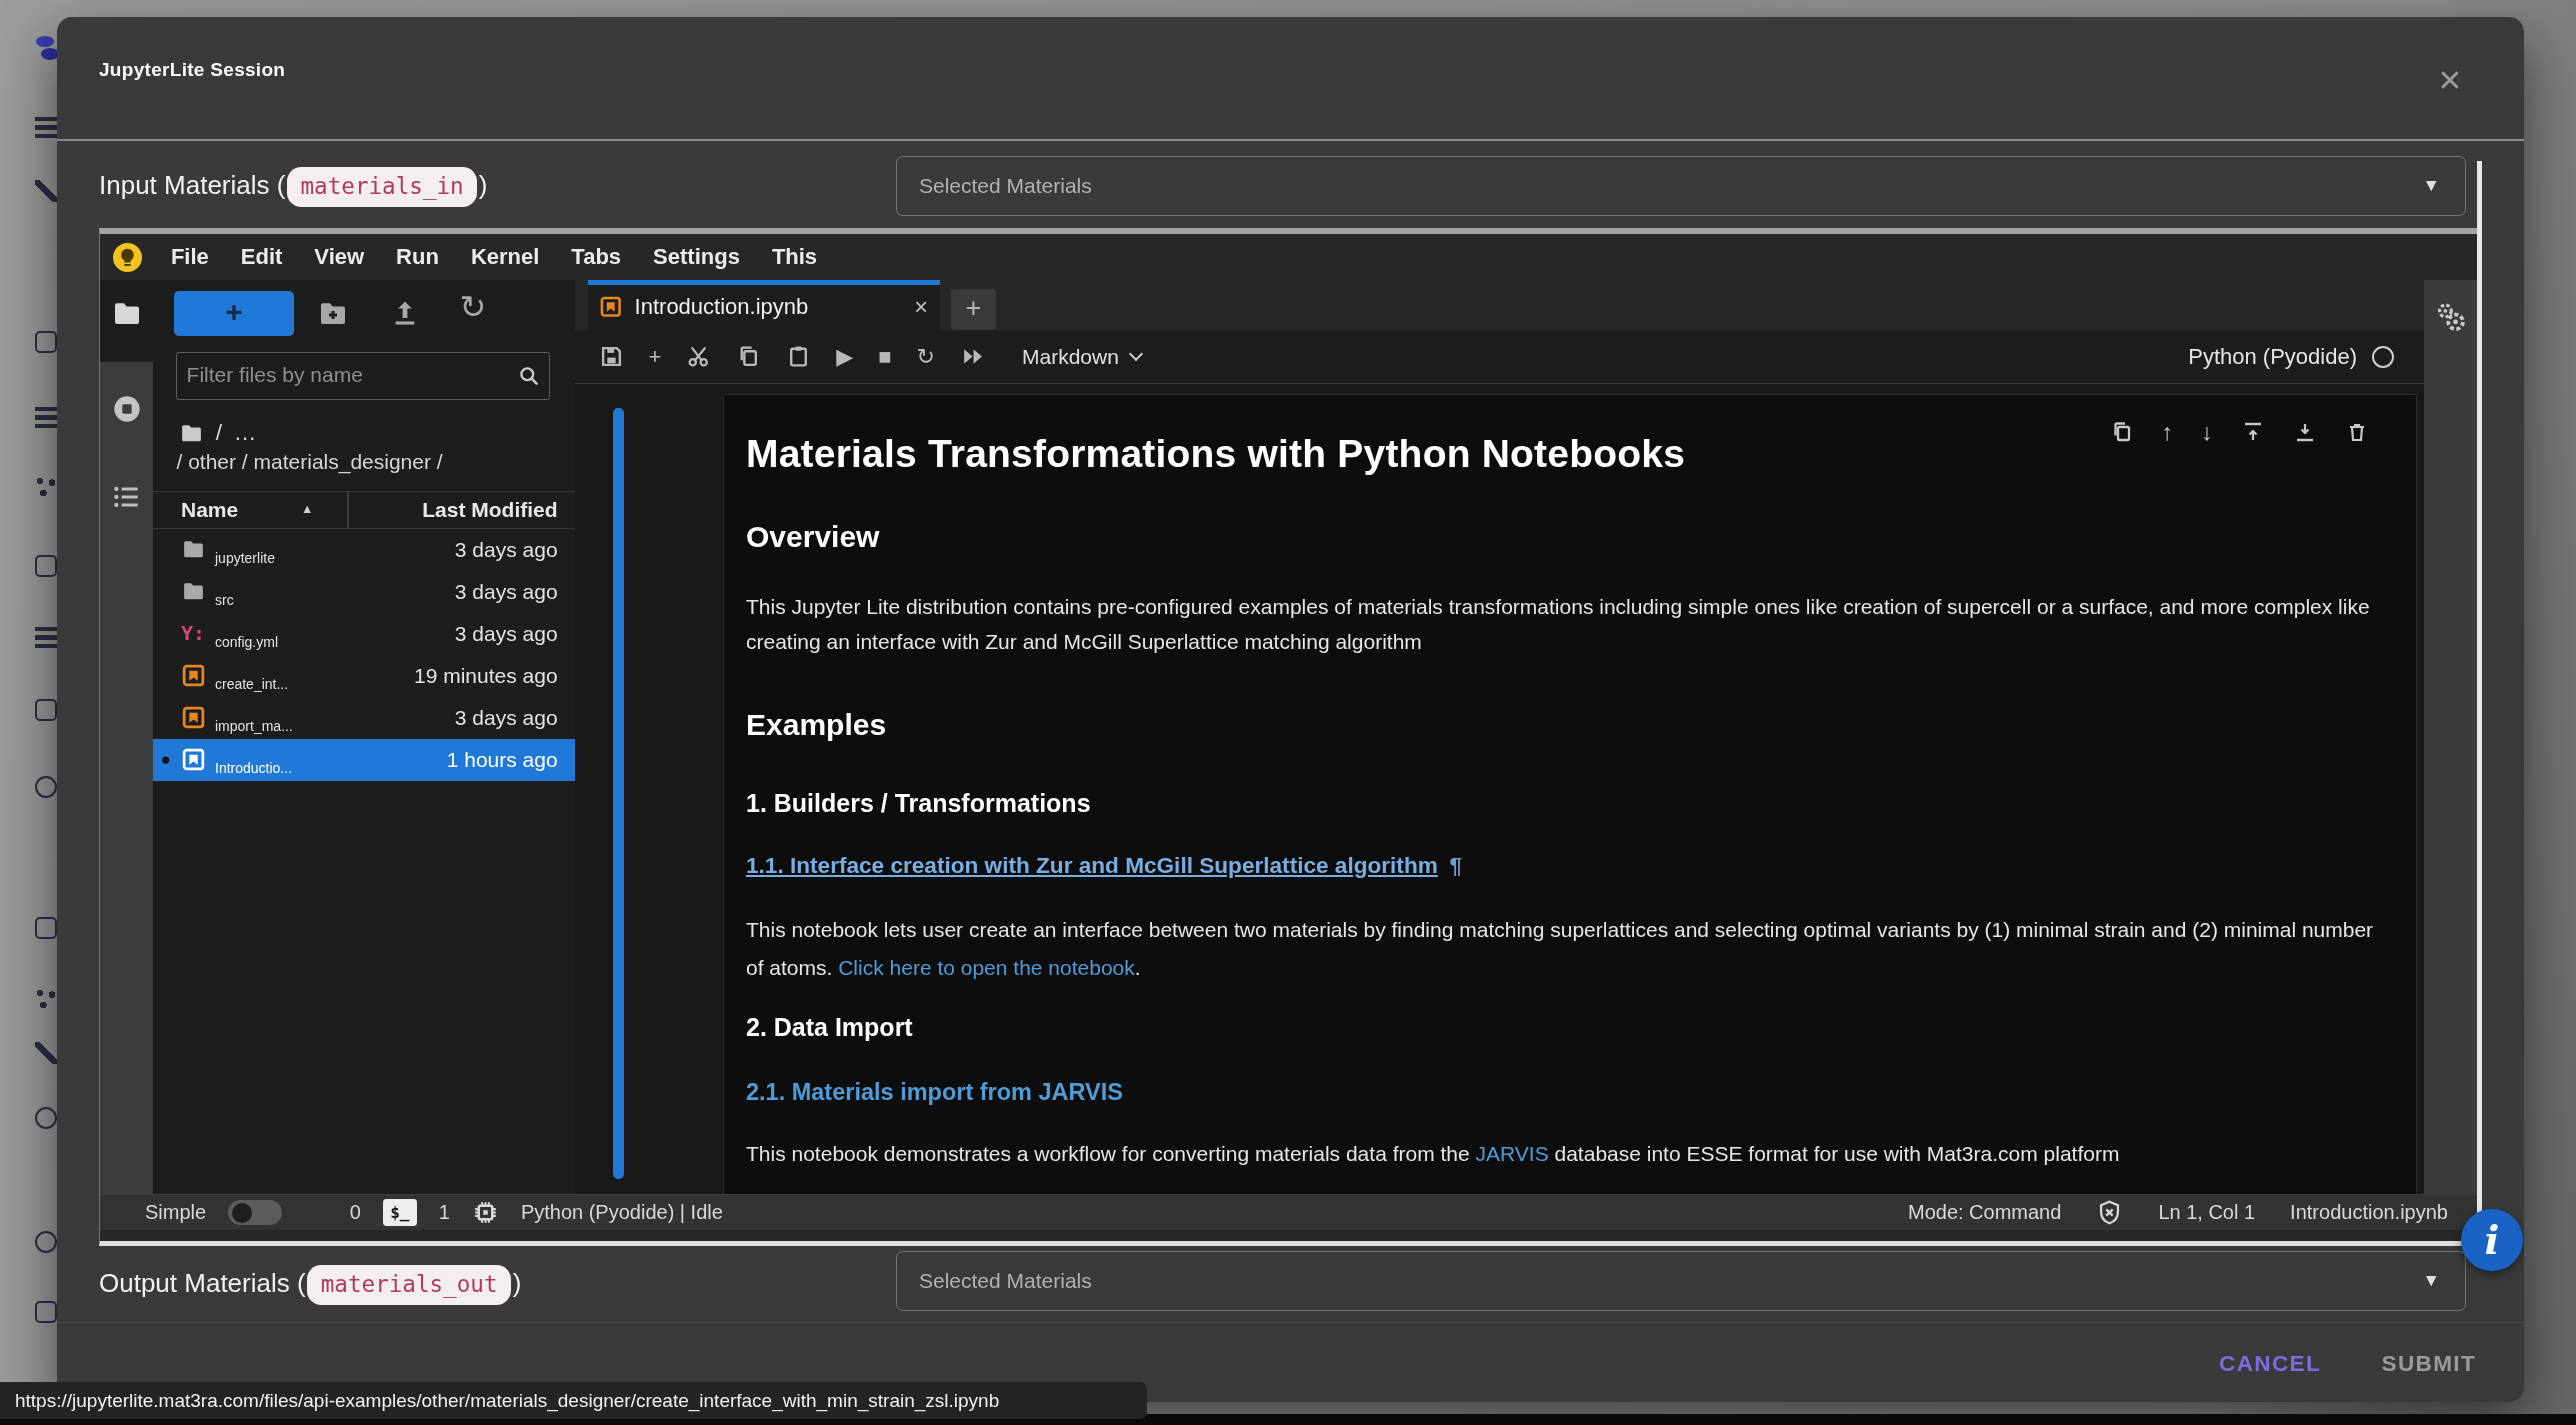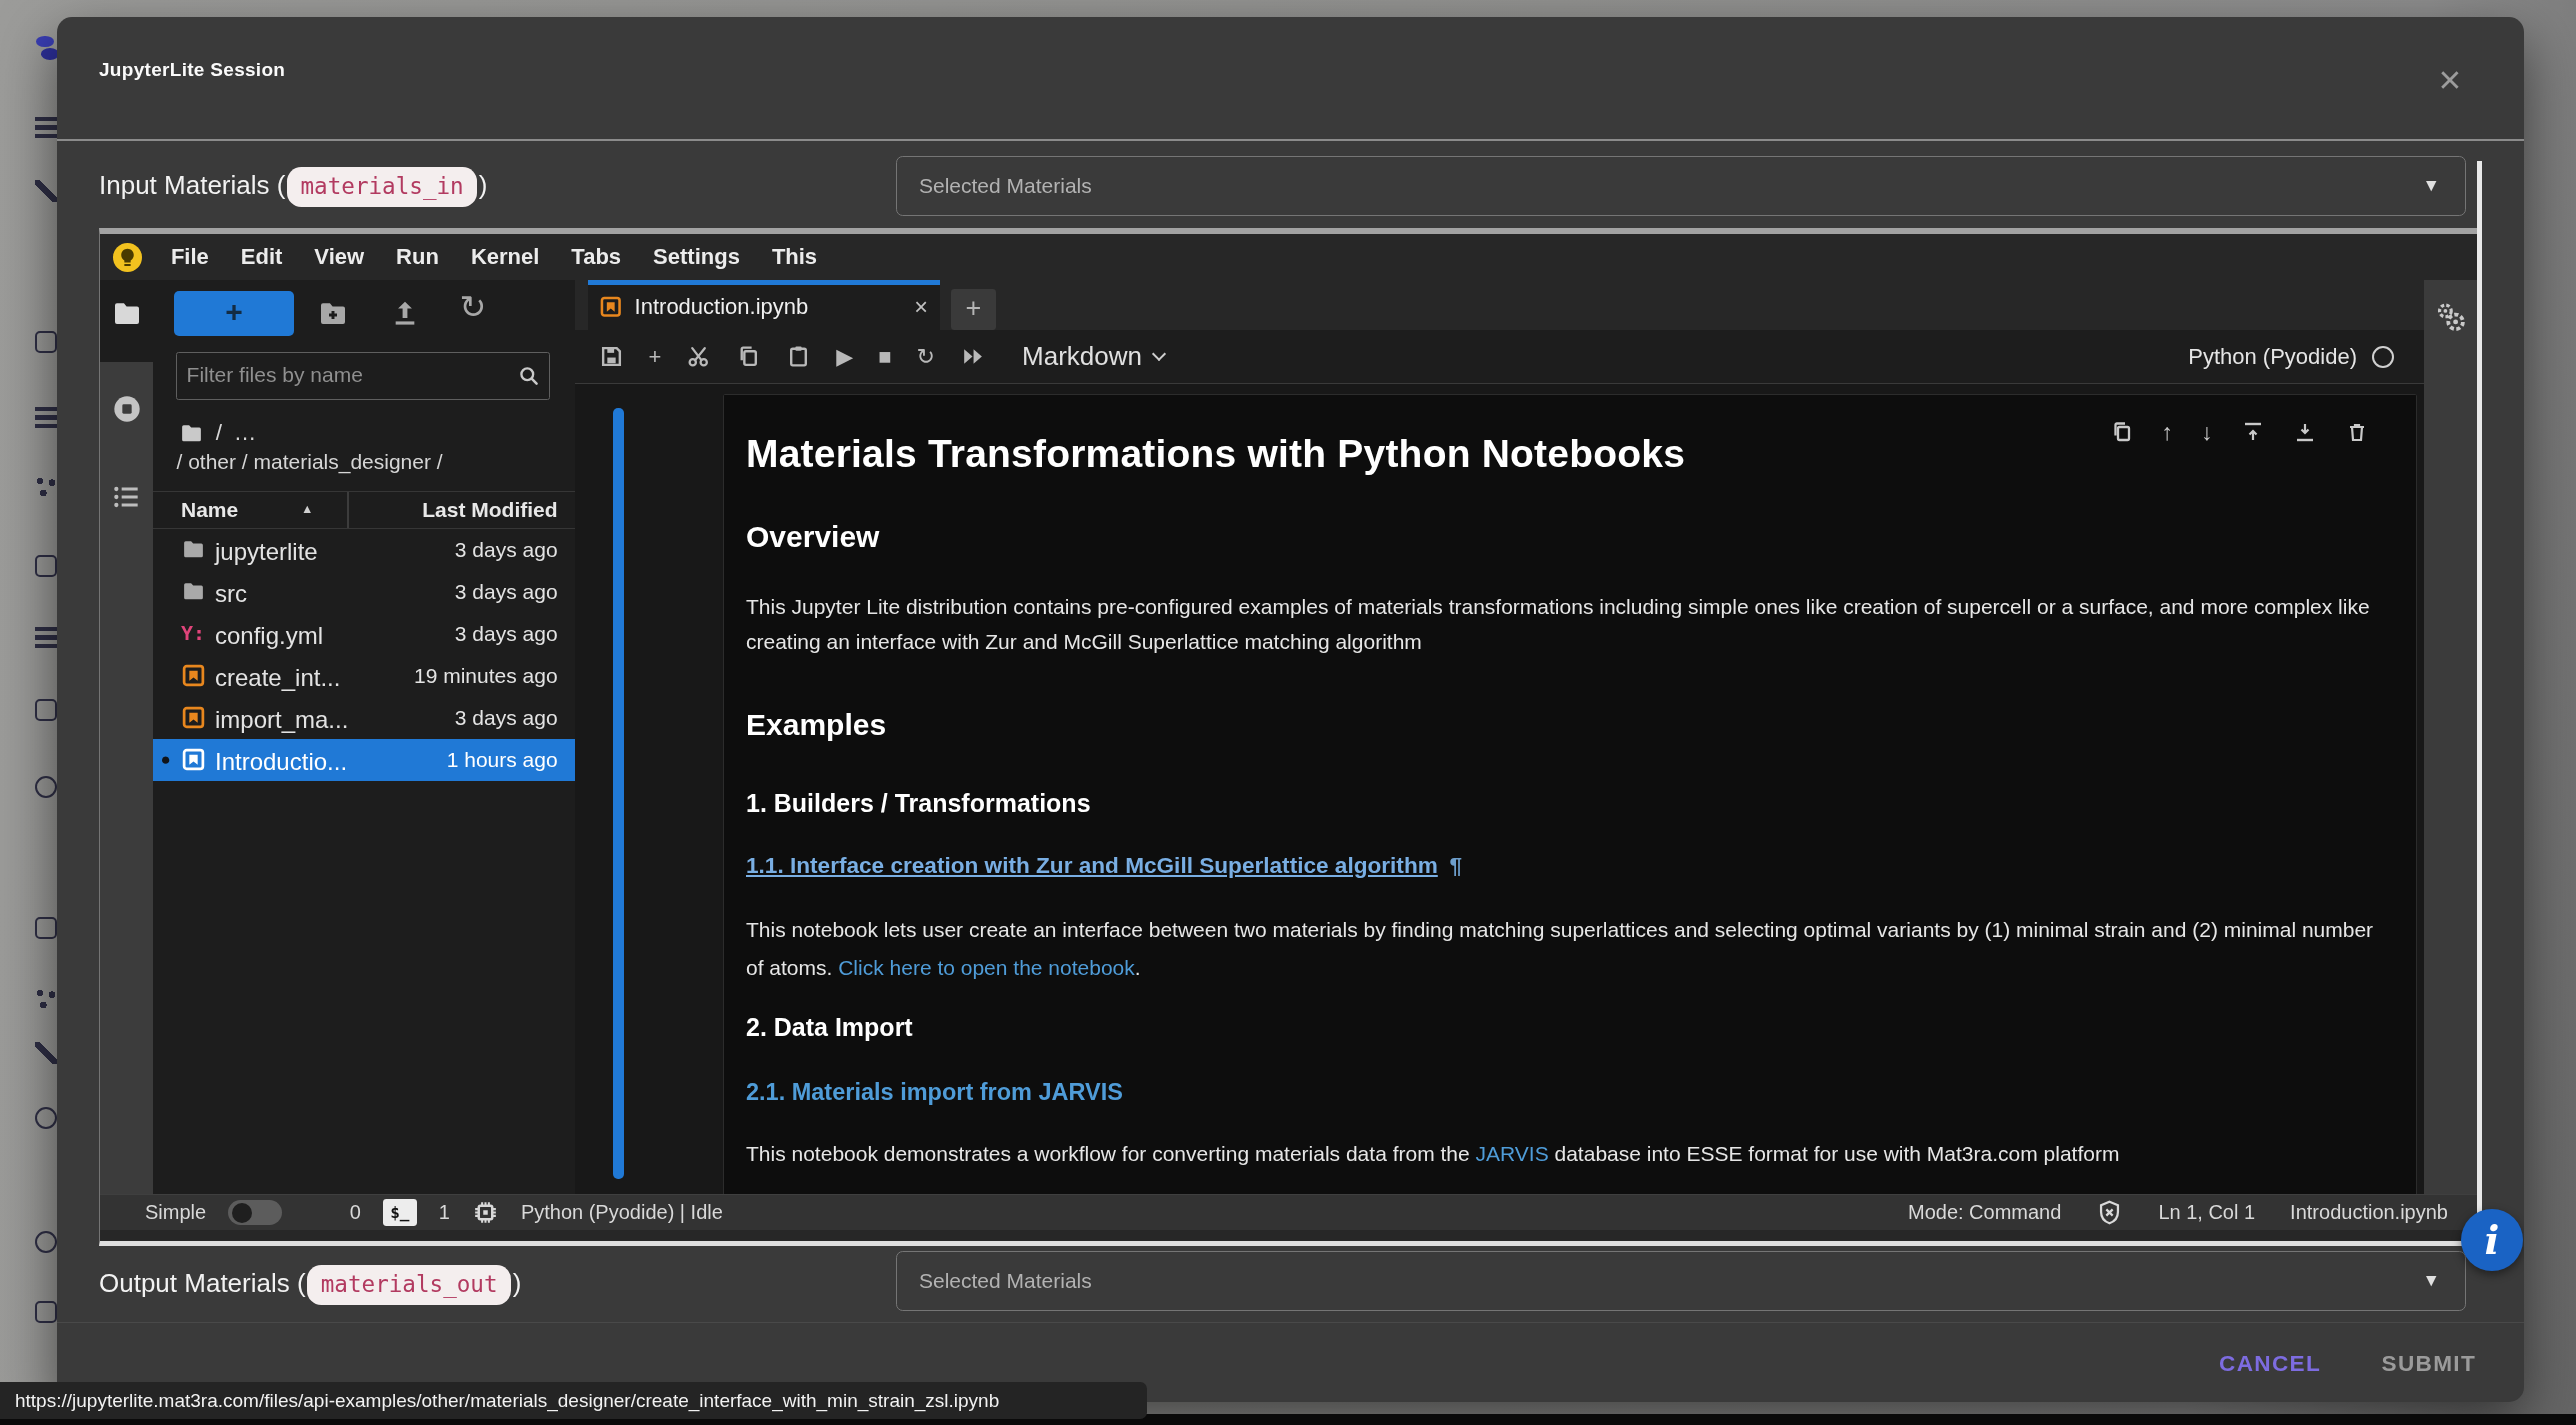--- a/index.html
+++ b/index.html
@@ -103,7 +103,7 @@
     display:flex;align-items:center;}
   .tb-ic{width:25px;height:25px;color:#b9b9b9;margin-left:25px;flex:none;cursor:pointer;}
   .tb-glyph{color:#b9b9b9;font-size:22px;margin-left:25px;cursor:pointer;line-height:25px;flex:none;}
-  .tb-md{margin-left:37px;color:#e0e0e0;font-size:26px;cursor:pointer;display:flex;align-items:center;gap:11.7px;}
+  .tb-md{margin-left:37px;color:#e0e0e0;font-size:21px;cursor:pointer;display:flex;align-items:center;gap:11.7px;}
   .chev{width:10px;height:10px;border-right:2.5px solid #cfcfcf;border-bottom:2.5px solid #cfcfcf;transform:rotate(45deg);margin-top:-5px;}
   .tb-right{margin-left:auto;margin-right:30px;display:flex;align-items:center;gap:15px;}
   .tb-kernel{color:#e5e5e5;font-size:22px;cursor:pointer;}

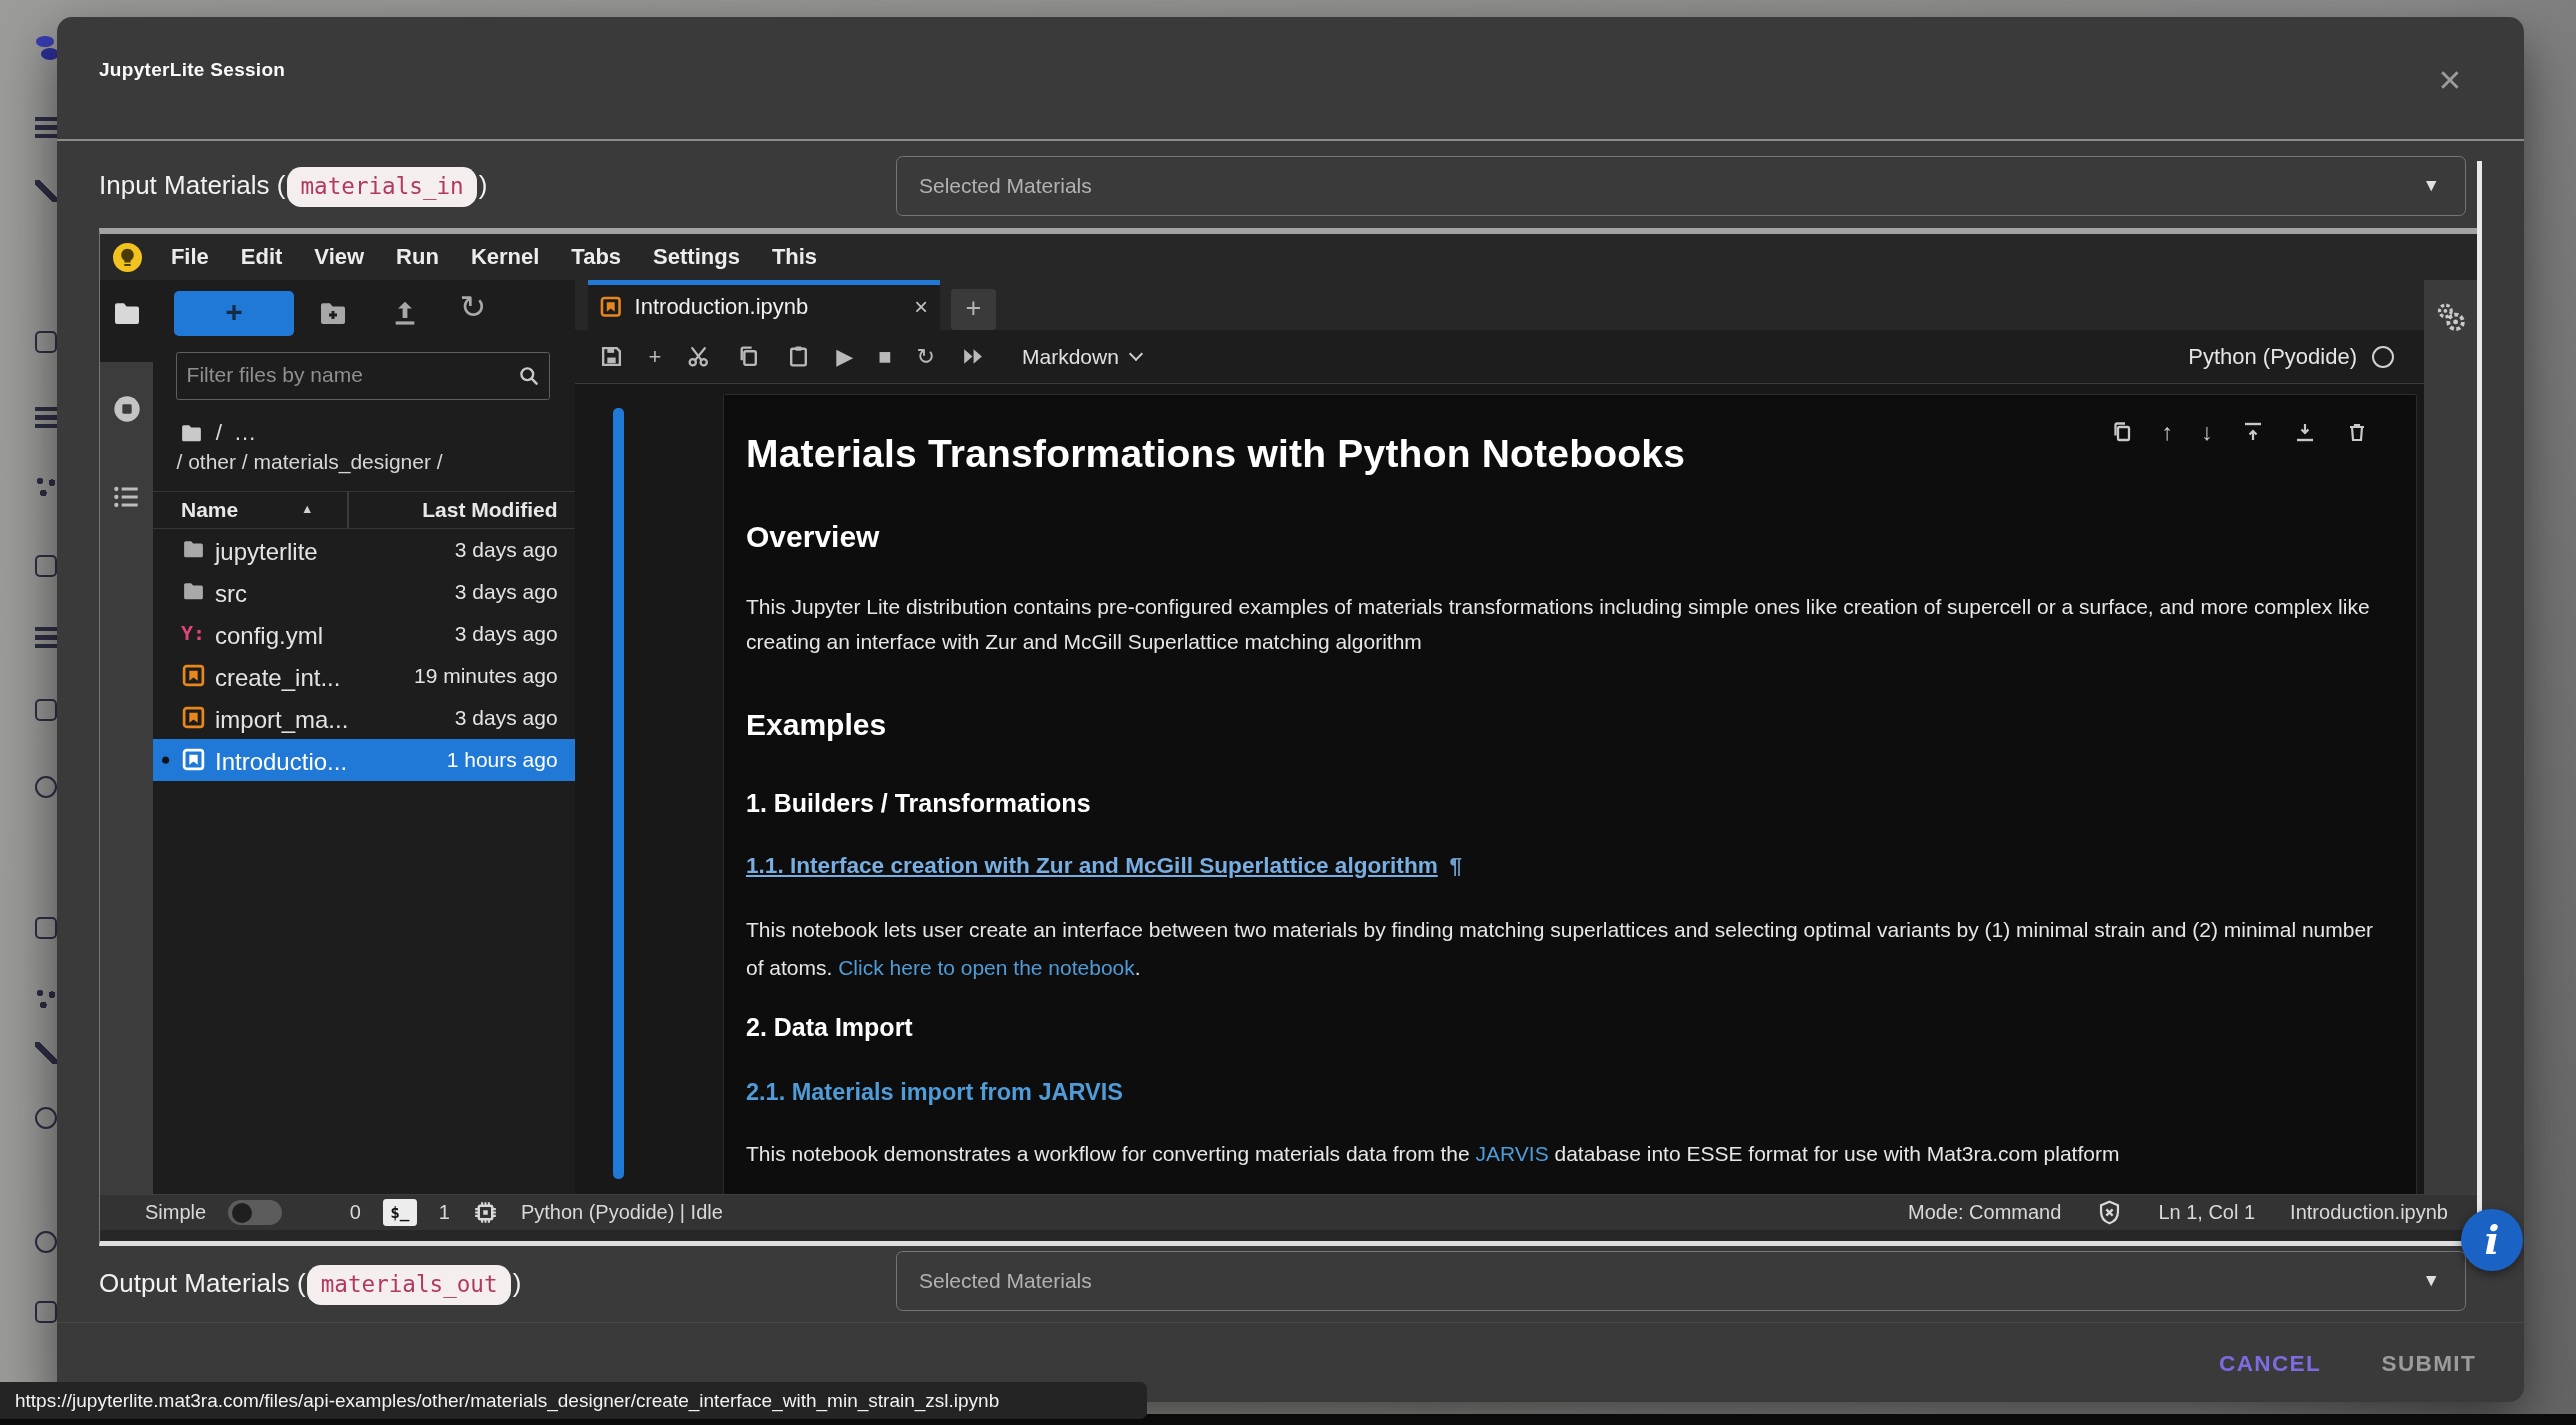--- a/index.html
+++ b/index.html
@@ -81,7 +81,7 @@
   .fb-rows{position:absolute;left:0;top:249px;width:100%;}
   .fb-row{position:relative;height:42px;cursor:pointer;}
   .fb-row .f-ic{position:absolute;left:28px;top:8.4px;width:25px;height:25px;}
-  .fb-row .f-name{position:absolute;left:62px;top:2px;line-height:42px;font-size:24px;color:#e3e3e3;white-space:nowrap;}
+  .fb-row .f-name{position:absolute;left:62px;top:8px;line-height:42px;font-size:14px;color:#e3e3e3;white-space:nowrap;}
   .fb-row .f-mod{position:absolute;right:18.4px;top:0;line-height:42px;font-size:21px;color:#e3e3e3;}
   .f-ic.folder{color:#a9a9a9;} .f-ic.nb{color:#e8871e;}
   .f-ic.yaml{font-size:20px;font-weight:bold;color:#e0447a;line-height:25px;font-family:"DejaVu Sans Mono",monospace;}

